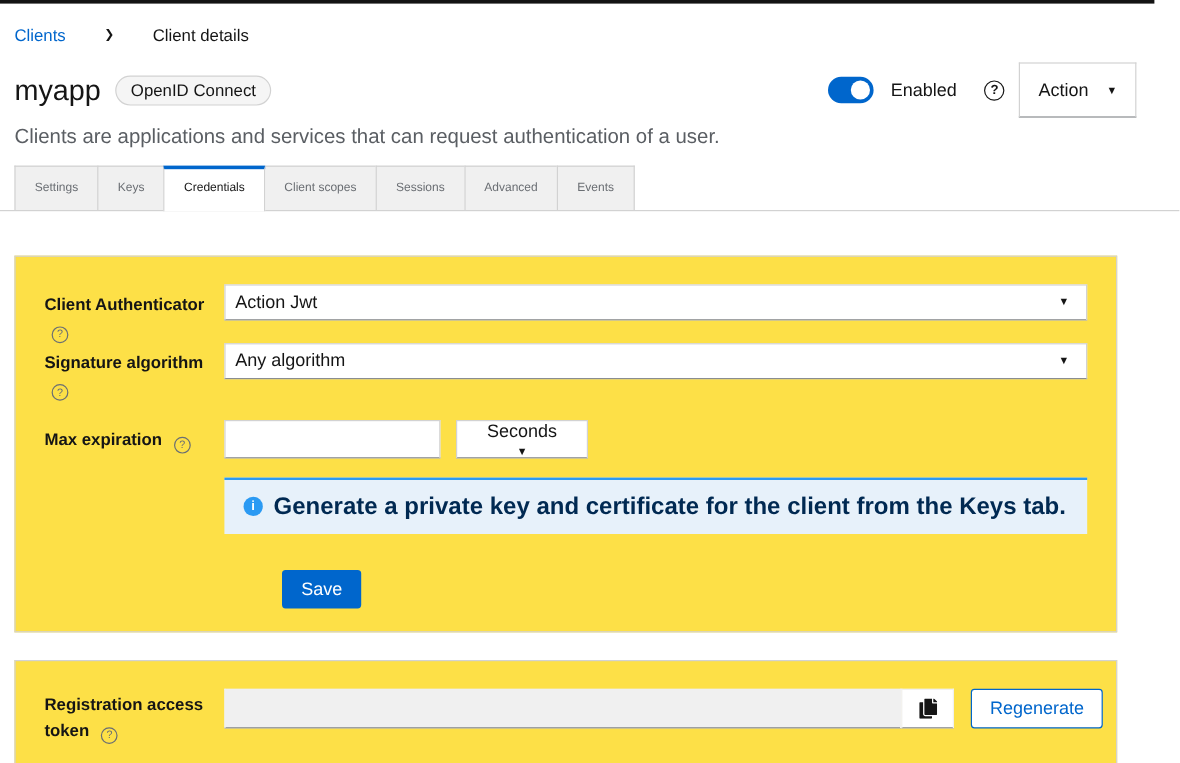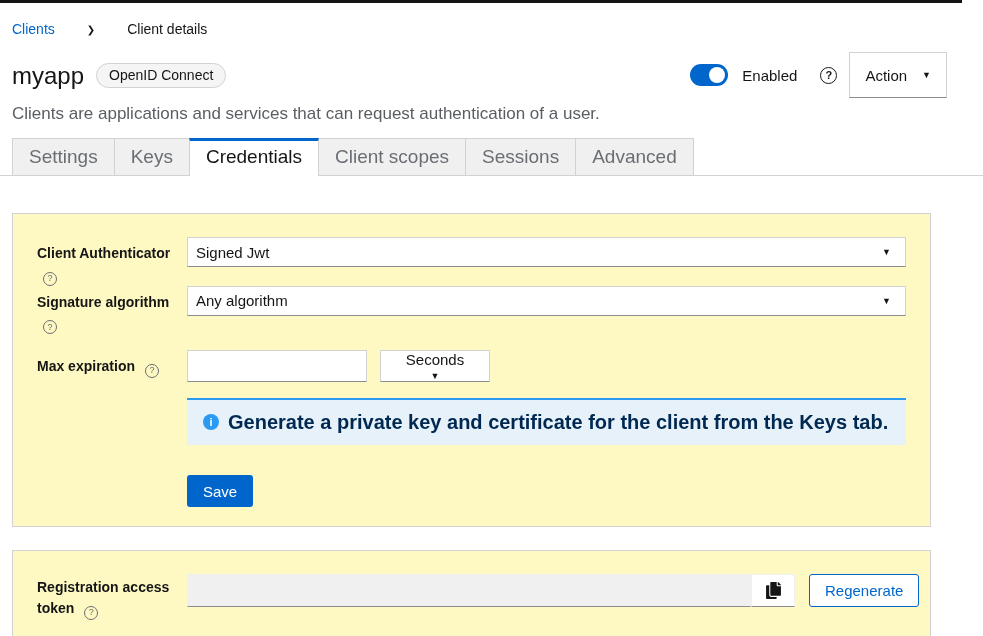--- a/index.html
+++ b/index.html
@@ -35,7 +35,7 @@
 
   
   .tabs { display:flex; margin-top:14px; border-bottom:1px solid #d2d2d2; padding-left:12px; }
-  .tab { padding:7px 16px 8px; font-size:19px; line-height:21px; color:#6a6e73; background:#f0f0f0;
+  .tab { padding:7px 16px 8px; font-size:10px; line-height:21px; color:#6a6e73; background:#f0f0f0;
          border-top:1px solid #d2d2d2; border-left:1px solid #d2d2d2; cursor:pointer; }
   .tab:last-child { border-right:1px solid #d2d2d2; }
   .tab.active { background:#fff; color:#151515; border-top:3px solid #0066cc; padding-top:5px;

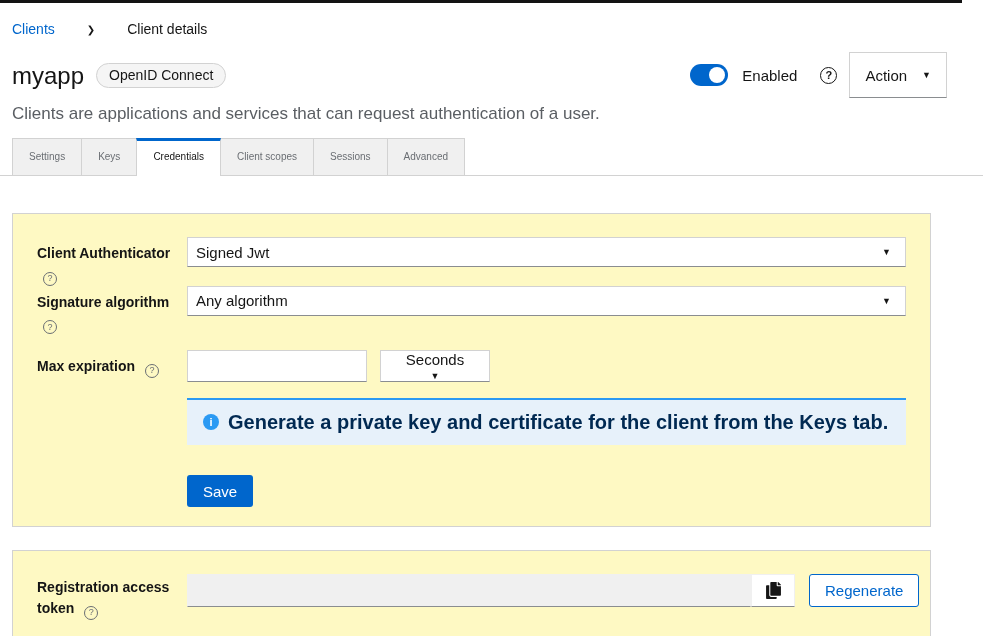--- a/index.html
+++ b/index.html
@@ -125,6 +125,7 @@
   <div class="tab">Client scopes</div>
   <div class="tab">Sessions</div>
   <div class="tab">Advanced</div>
+  <div class="tab">Events</div>
 </div>
 
 <div class="content">

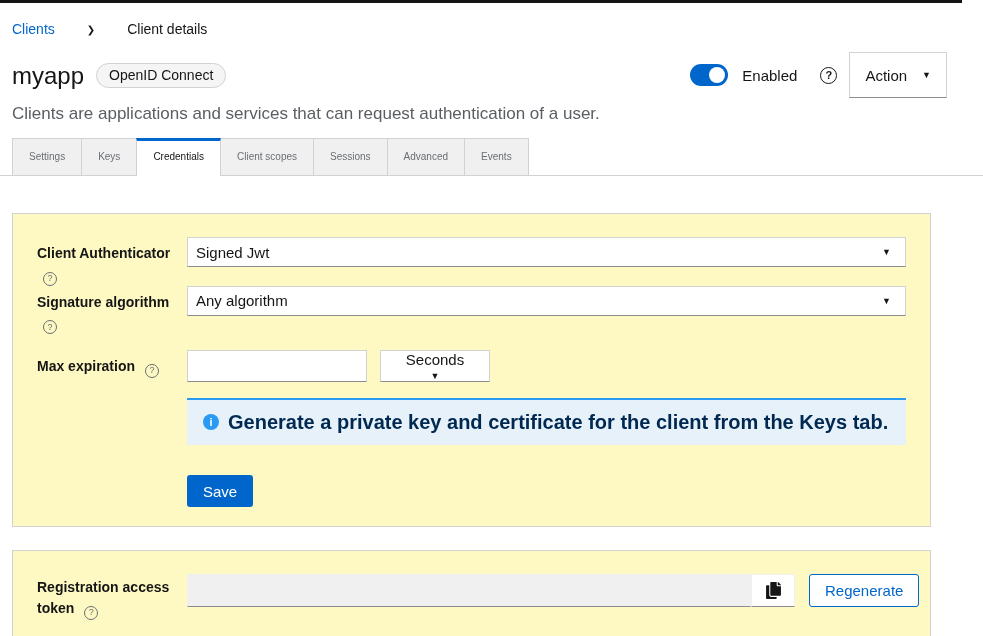--- a/index.html
+++ b/index.html
@@ -44,7 +44,7 @@
 
   
   .content { padding:37px 0 0 12px; }
-  .card { width:919px; background:#fef9c3; border:1px solid #d2d2d2; }
+  .card { width:919px; background:#fde047; border:1px solid #d2d2d2; }
   .card-credentials { padding:23px 24px 19px; }
   .card-registration { margin-top:23px; padding:23px 24px 26px; }
 

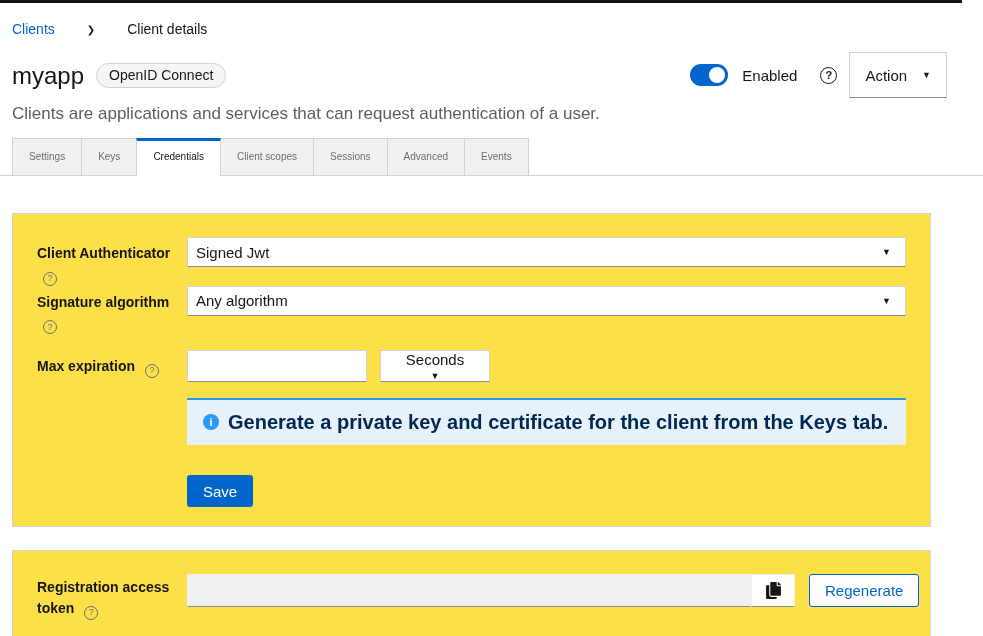--- a/index.html
+++ b/index.html
@@ -138,7 +138,7 @@
         <span class="help-icon">?</span>
       </div>
       <div class="pf-select">
-        <span>Signed Jwt</span>
+        <span>Action Jwt</span>
         <span class="caret">▼</span>
       </div>
     </div>

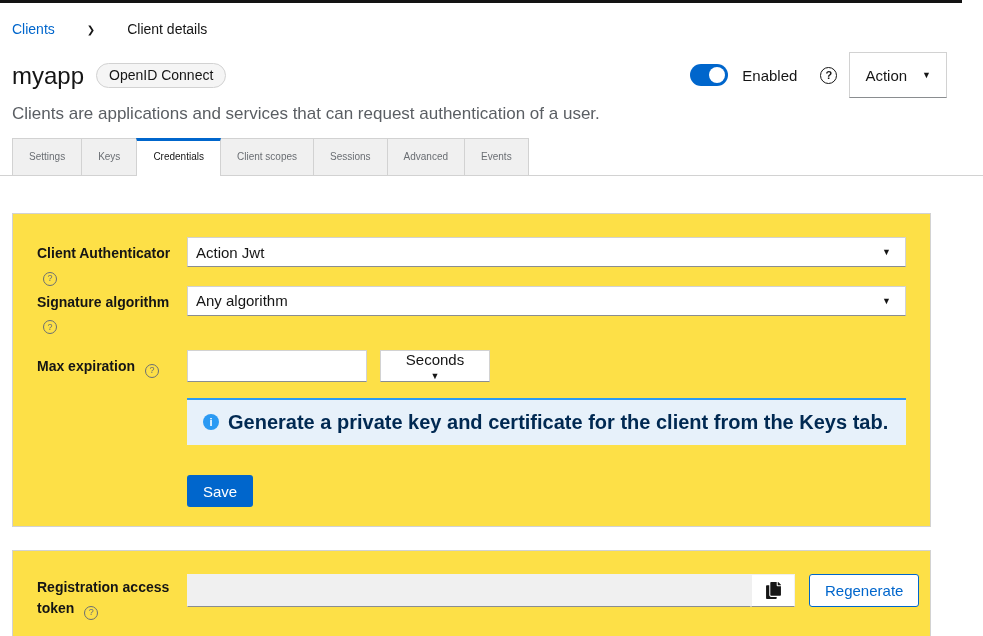--- a/index.html
+++ b/index.html
@@ -74,7 +74,7 @@
 
   .save-row { margin-top:30px; }
   .btn-primary { height:32px; padding:0 16px; background:#0066cc; color:#fff; border:none; border-radius:3px;
-                 font-size:15px; font-family:inherit; cursor:pointer; }
+                 font-size:15px; font-family:inherit; cursor:pointer;margin-left:48px; }
 
   .token-controls { display:flex; align-items:flex-start; }
   .input-group { display:flex; height:33px; }

